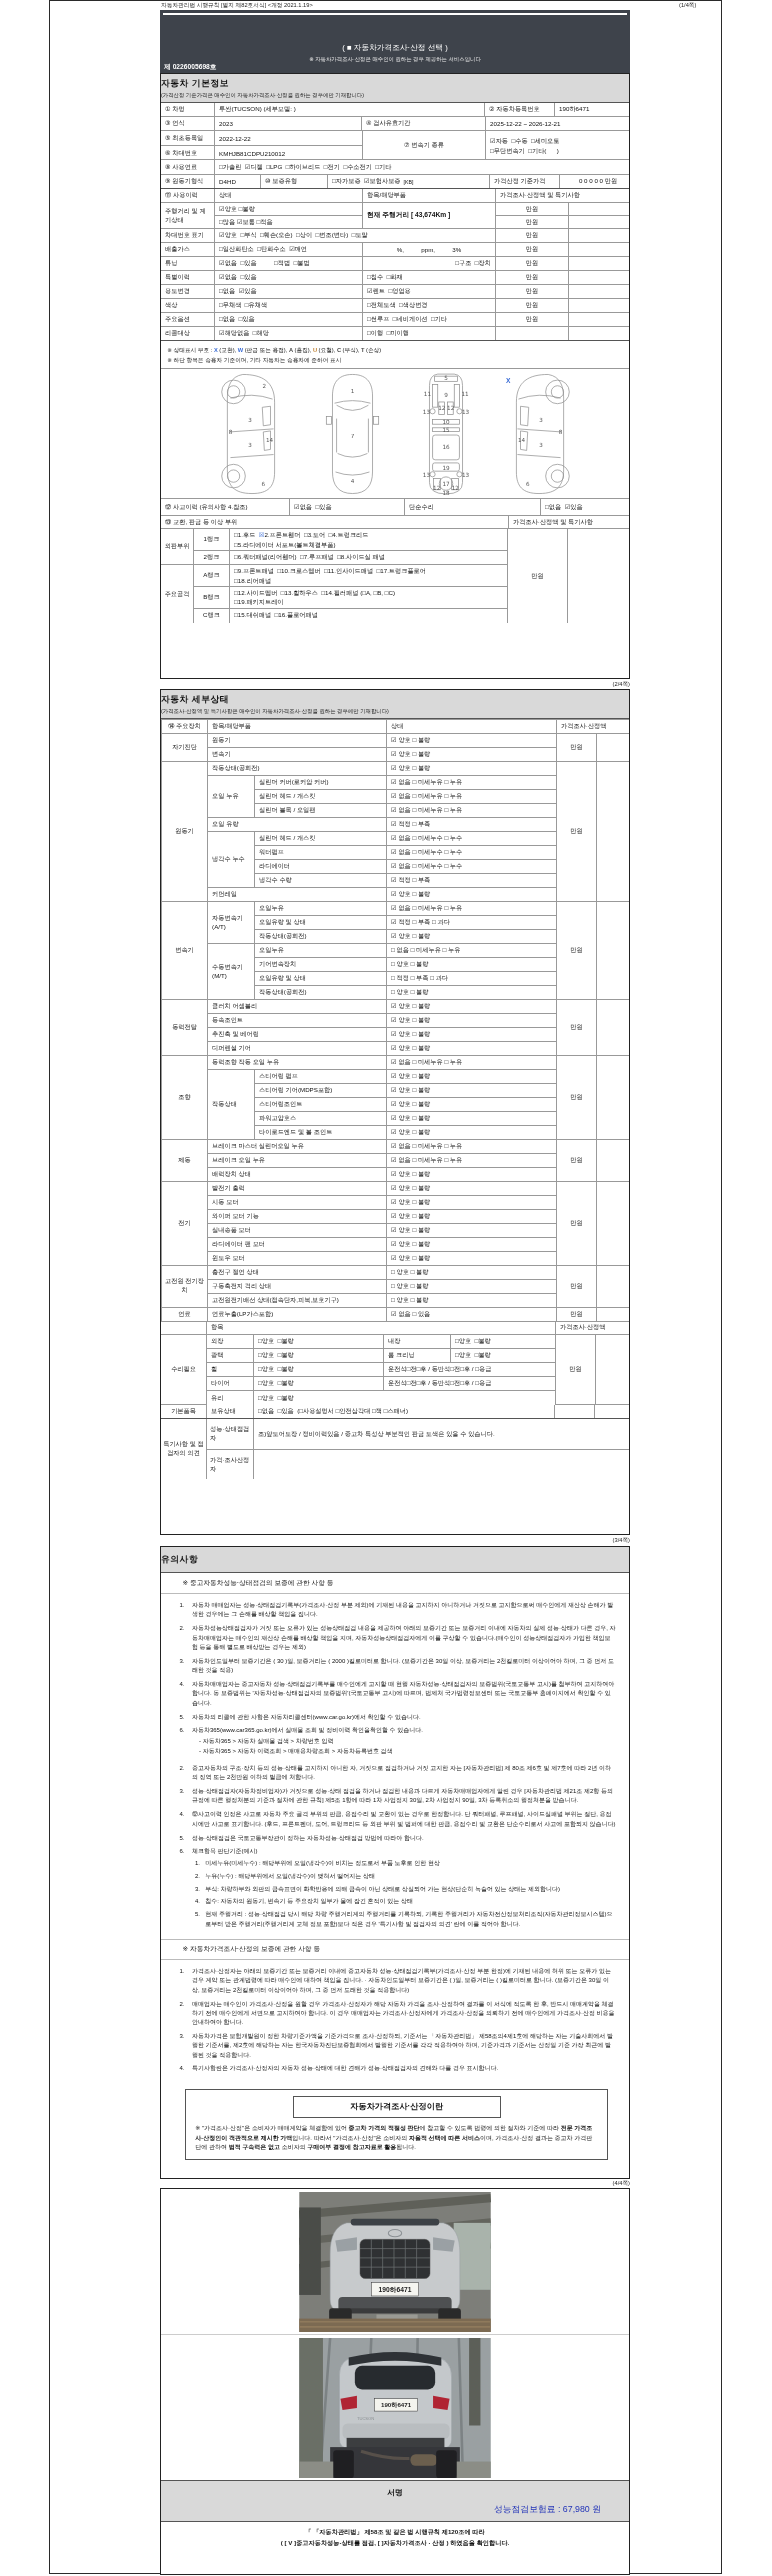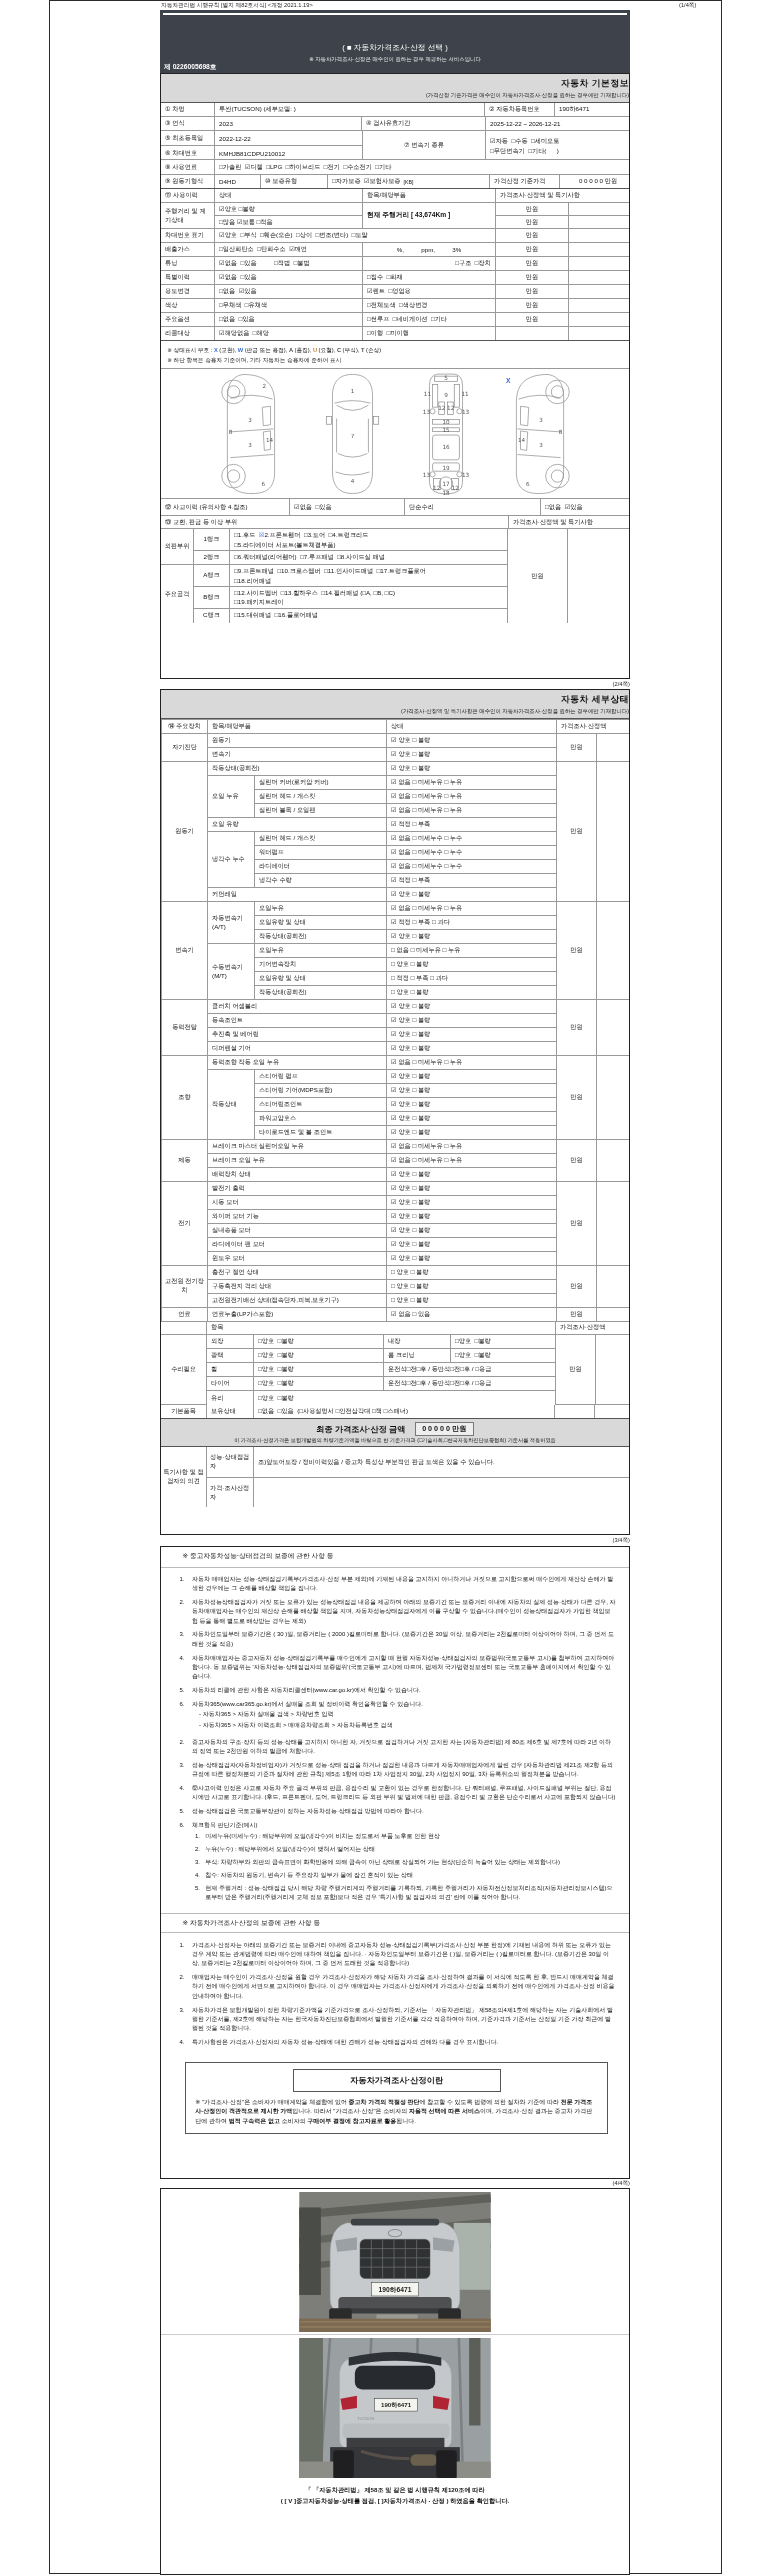--- a/index.html
+++ b/index.html
@@ -24,7 +24,7 @@
   #page2{top:689px;height:846px;}
   #page3{top:1546px;height:633px;}
   #page4{top:2188px;height:387px;}
-  .sec-head{background:#d9d9d9;border-bottom:0.5px solid #555;text-align:right;padding:4.1px 0 3.1px;}
+  .sec-head{background:#d9d9d9;border-bottom:0.5px solid #555;text-align:left;padding:4.1px 0 3.1px;}
   .sec-head .t{font-size:8.8px;font-weight:bold;letter-spacing:0.5px;}
   .sec-head .s{font-size:5.4px;margin-top:1.5px;color:#222;}
   

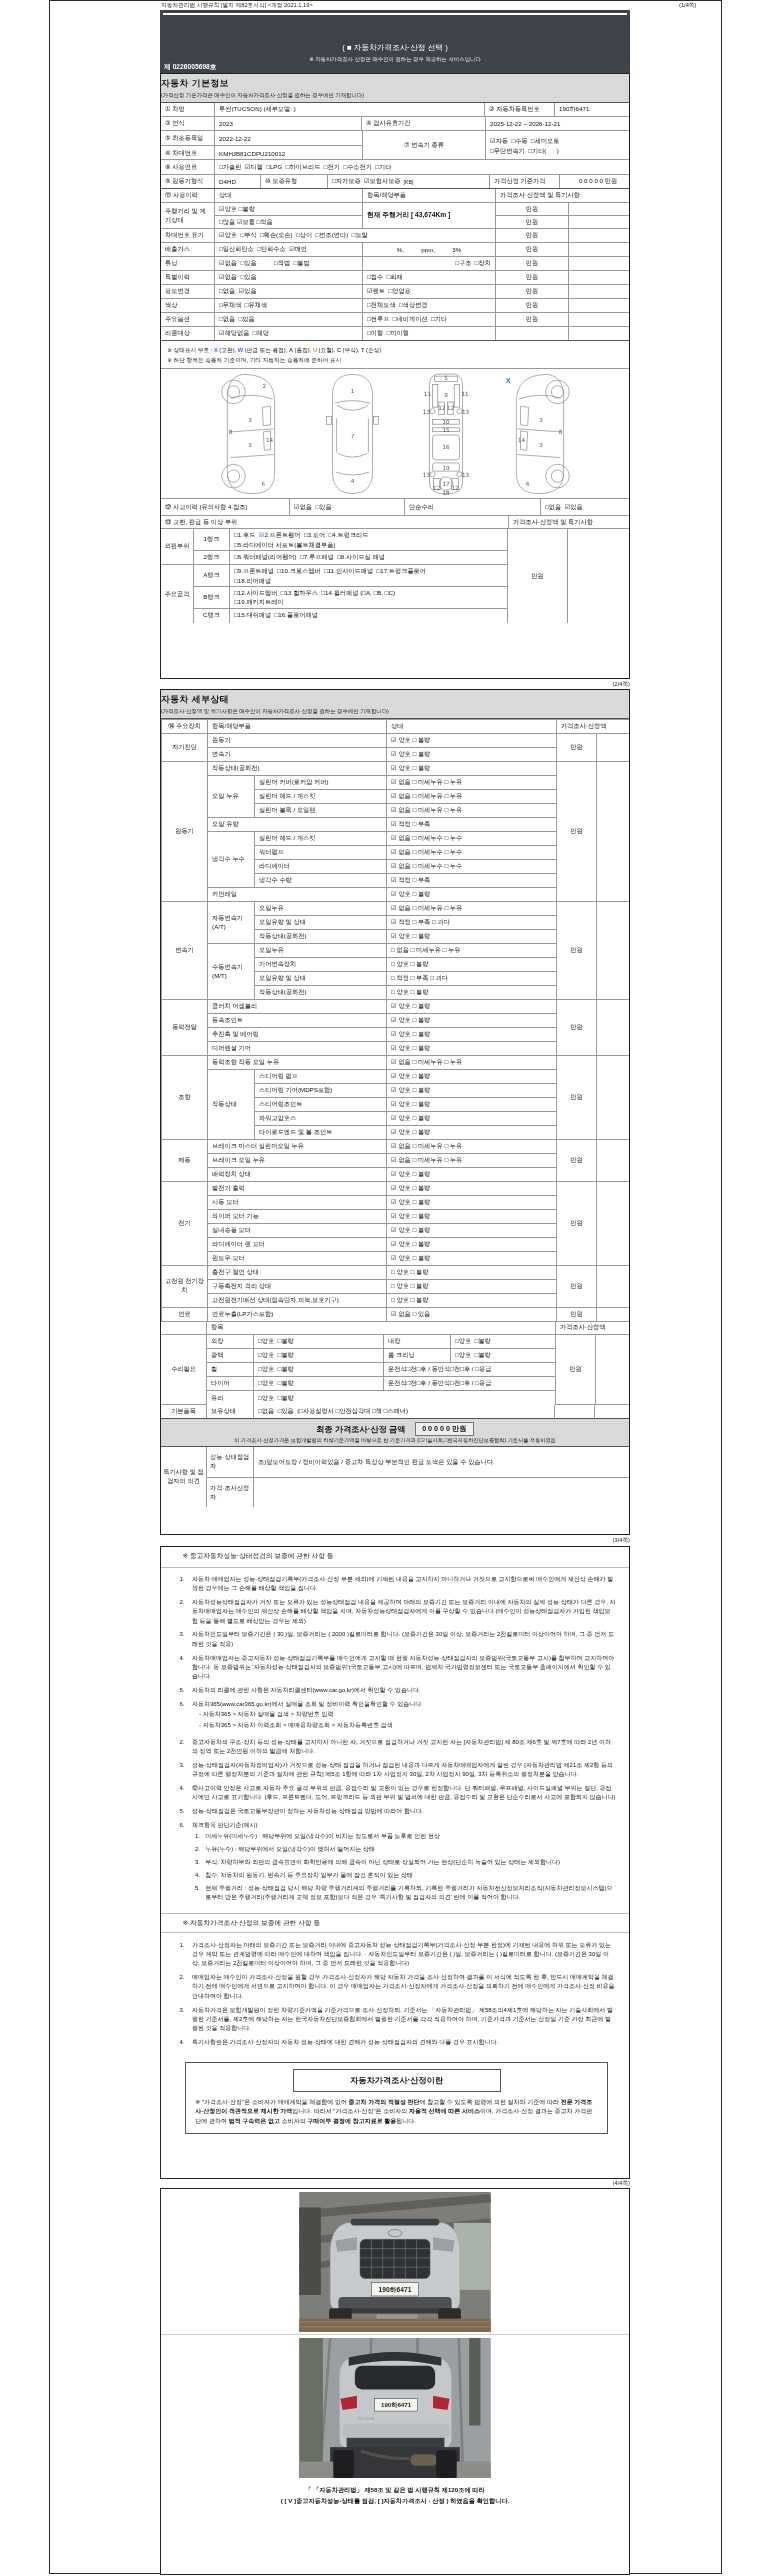--- a/index.html
+++ b/index.html
@@ -667,13 +667,6 @@
     <div class="c last" style="width:35px"></div>
   </div>
 
-  <div class="final-band">
-    <div>
-      <span class="line1">최종 가격조사·산정 금액</span>
-      <span class="val pre">0 0 0 0 0 만원</span>
-    </div>
-    <div class="line2">이 가격조사·산정가격은 보험개발원의 차량기준가액을 바탕으로 한 기준가격과 (□기술사회,□한국자동차진단보증협회) 기준서를 적용하였음</div>
-  </div>
 
   <div style="display:flex">
     <div class="c w90 ctr" style="height:60px;text-align:center;padding:0 2.1px">특기사항 및 점검자의 의견</div>

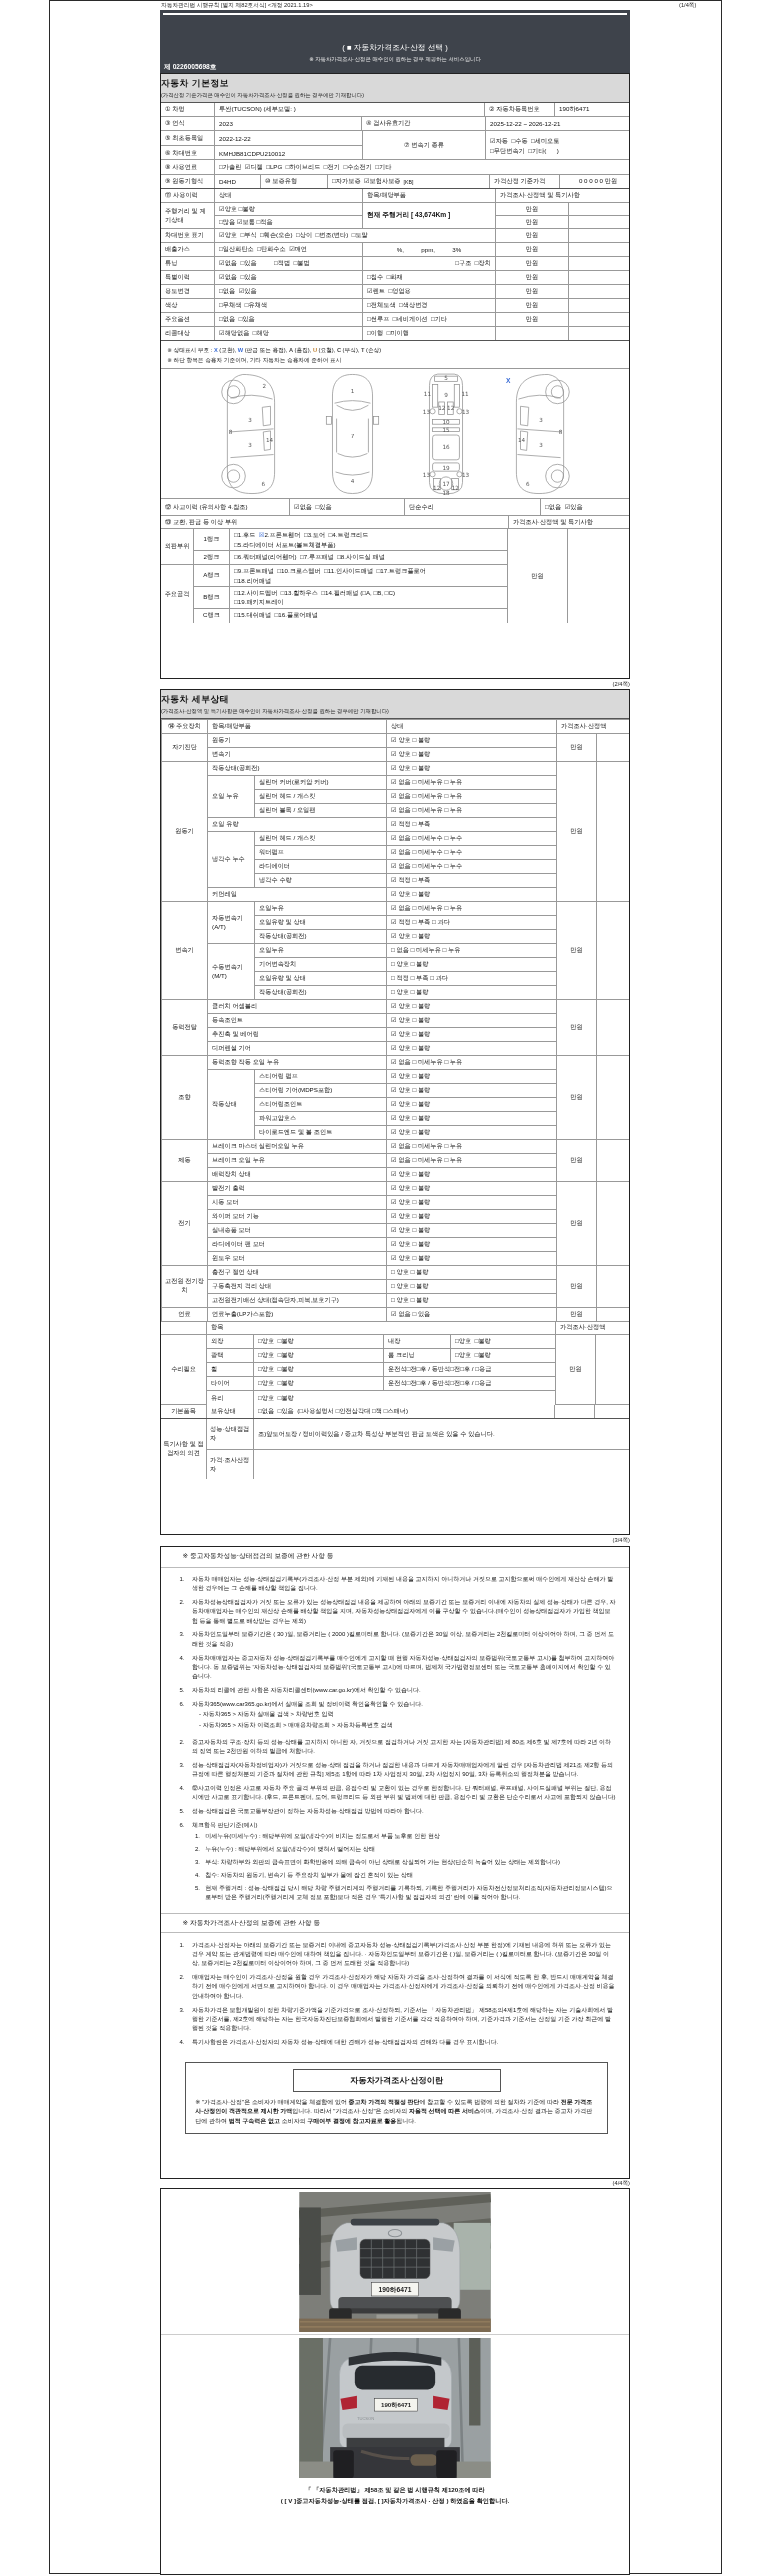--- a/index.html
+++ b/index.html
@@ -686,6 +686,9 @@
 <div class="pm" style="top:1537px">(3/4쪽)</div>
 
 <div id="page3" class="page">
+  <div class="sec-head" style="padding:7.2px 0 6.2px">
+    <div class="t">유의사항</div>
+  </div>
   <div class="nt-row">※ 중고자동차성능·상태점검의 보증에 관한 사항 등</div>
   <div class="nt-list" id="notice-list1">
       <div class="n-item">

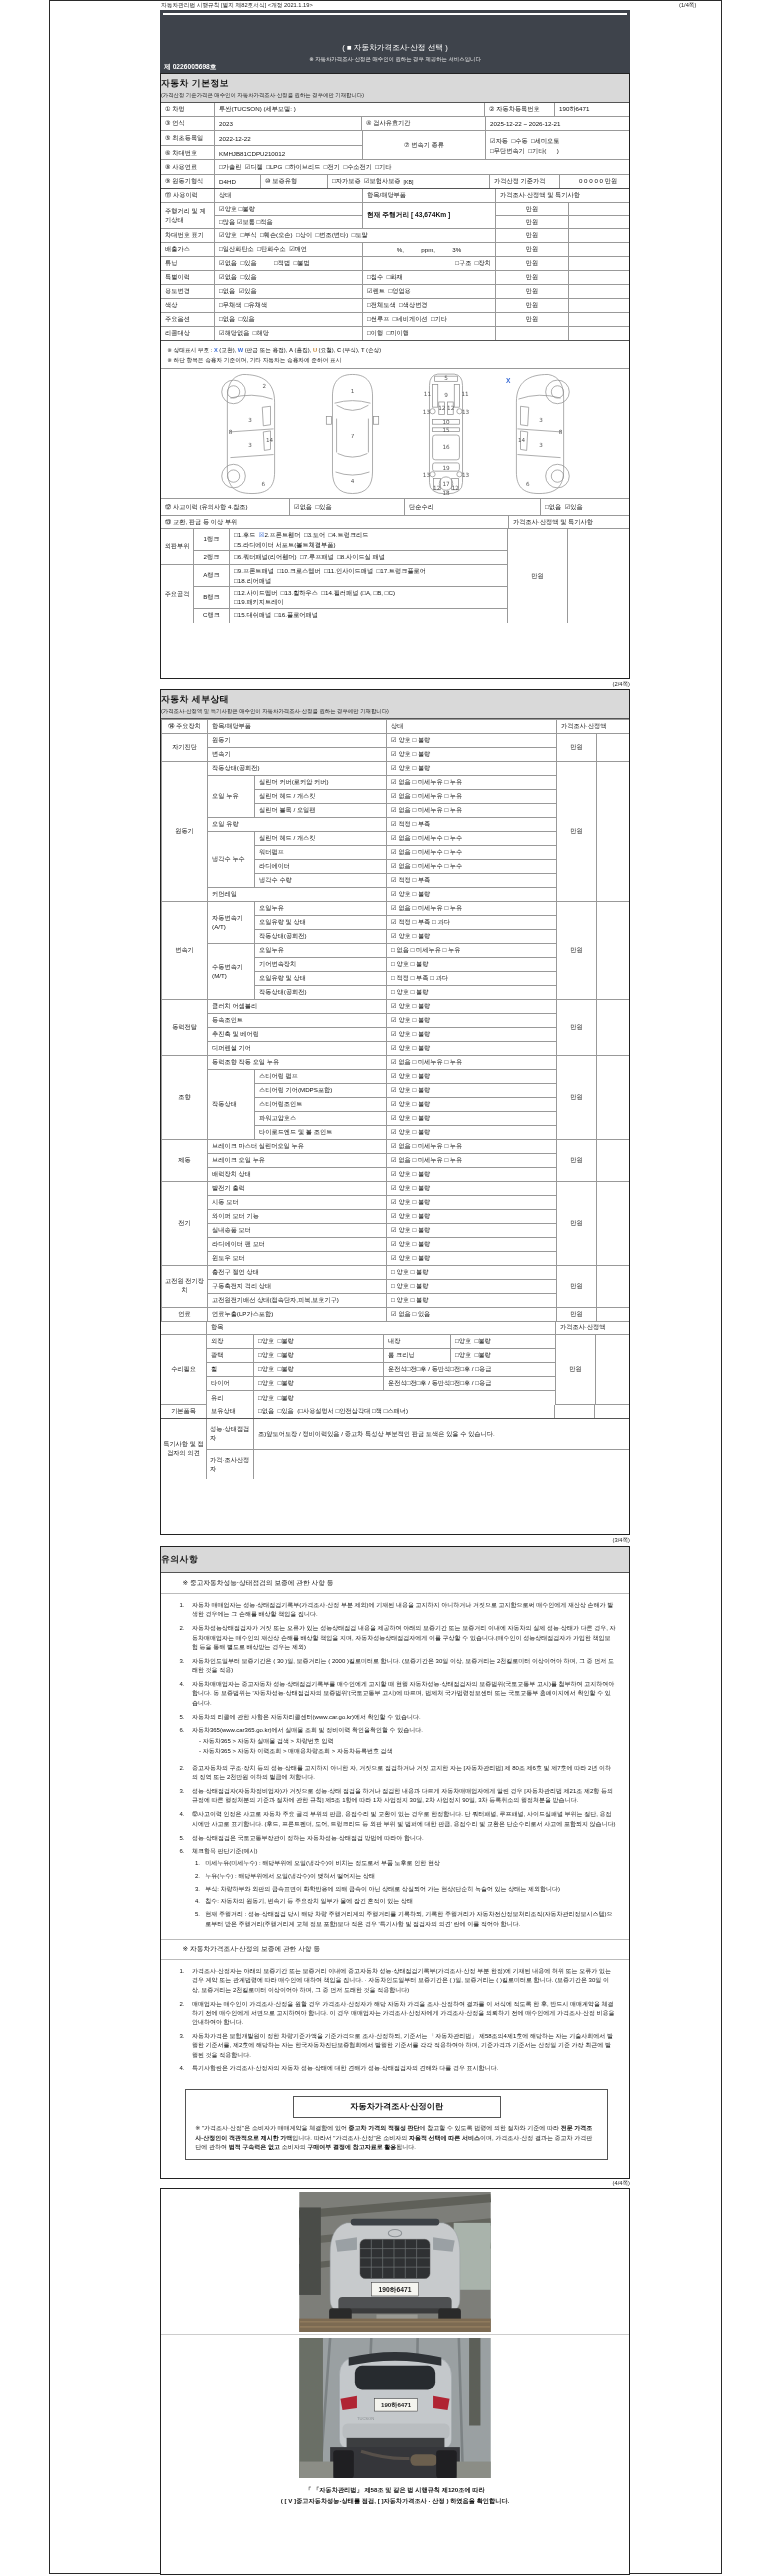--- a/index.html
+++ b/index.html
@@ -871,6 +871,10 @@
       <rect x="306" y="240" width="66" height="32" fill="#8b8d86"></rect>
     </svg>
   </div>
+  <div id="sign-band">
+    <div class="t">서명</div>
+    <div class="ins">성능점검보험료 : 67,980 원</div>
+  </div>
   <div id="confirm">
     <div>「 「자동차관리법」 제58조 및 같은 법 시행규칙 제120조에 따라</div>
     <div>( [ V ]중고자동차성능·상태를 점검, [  ]자동차가격조사 · 산정 ) 하였음을 확인합니다.</div>

